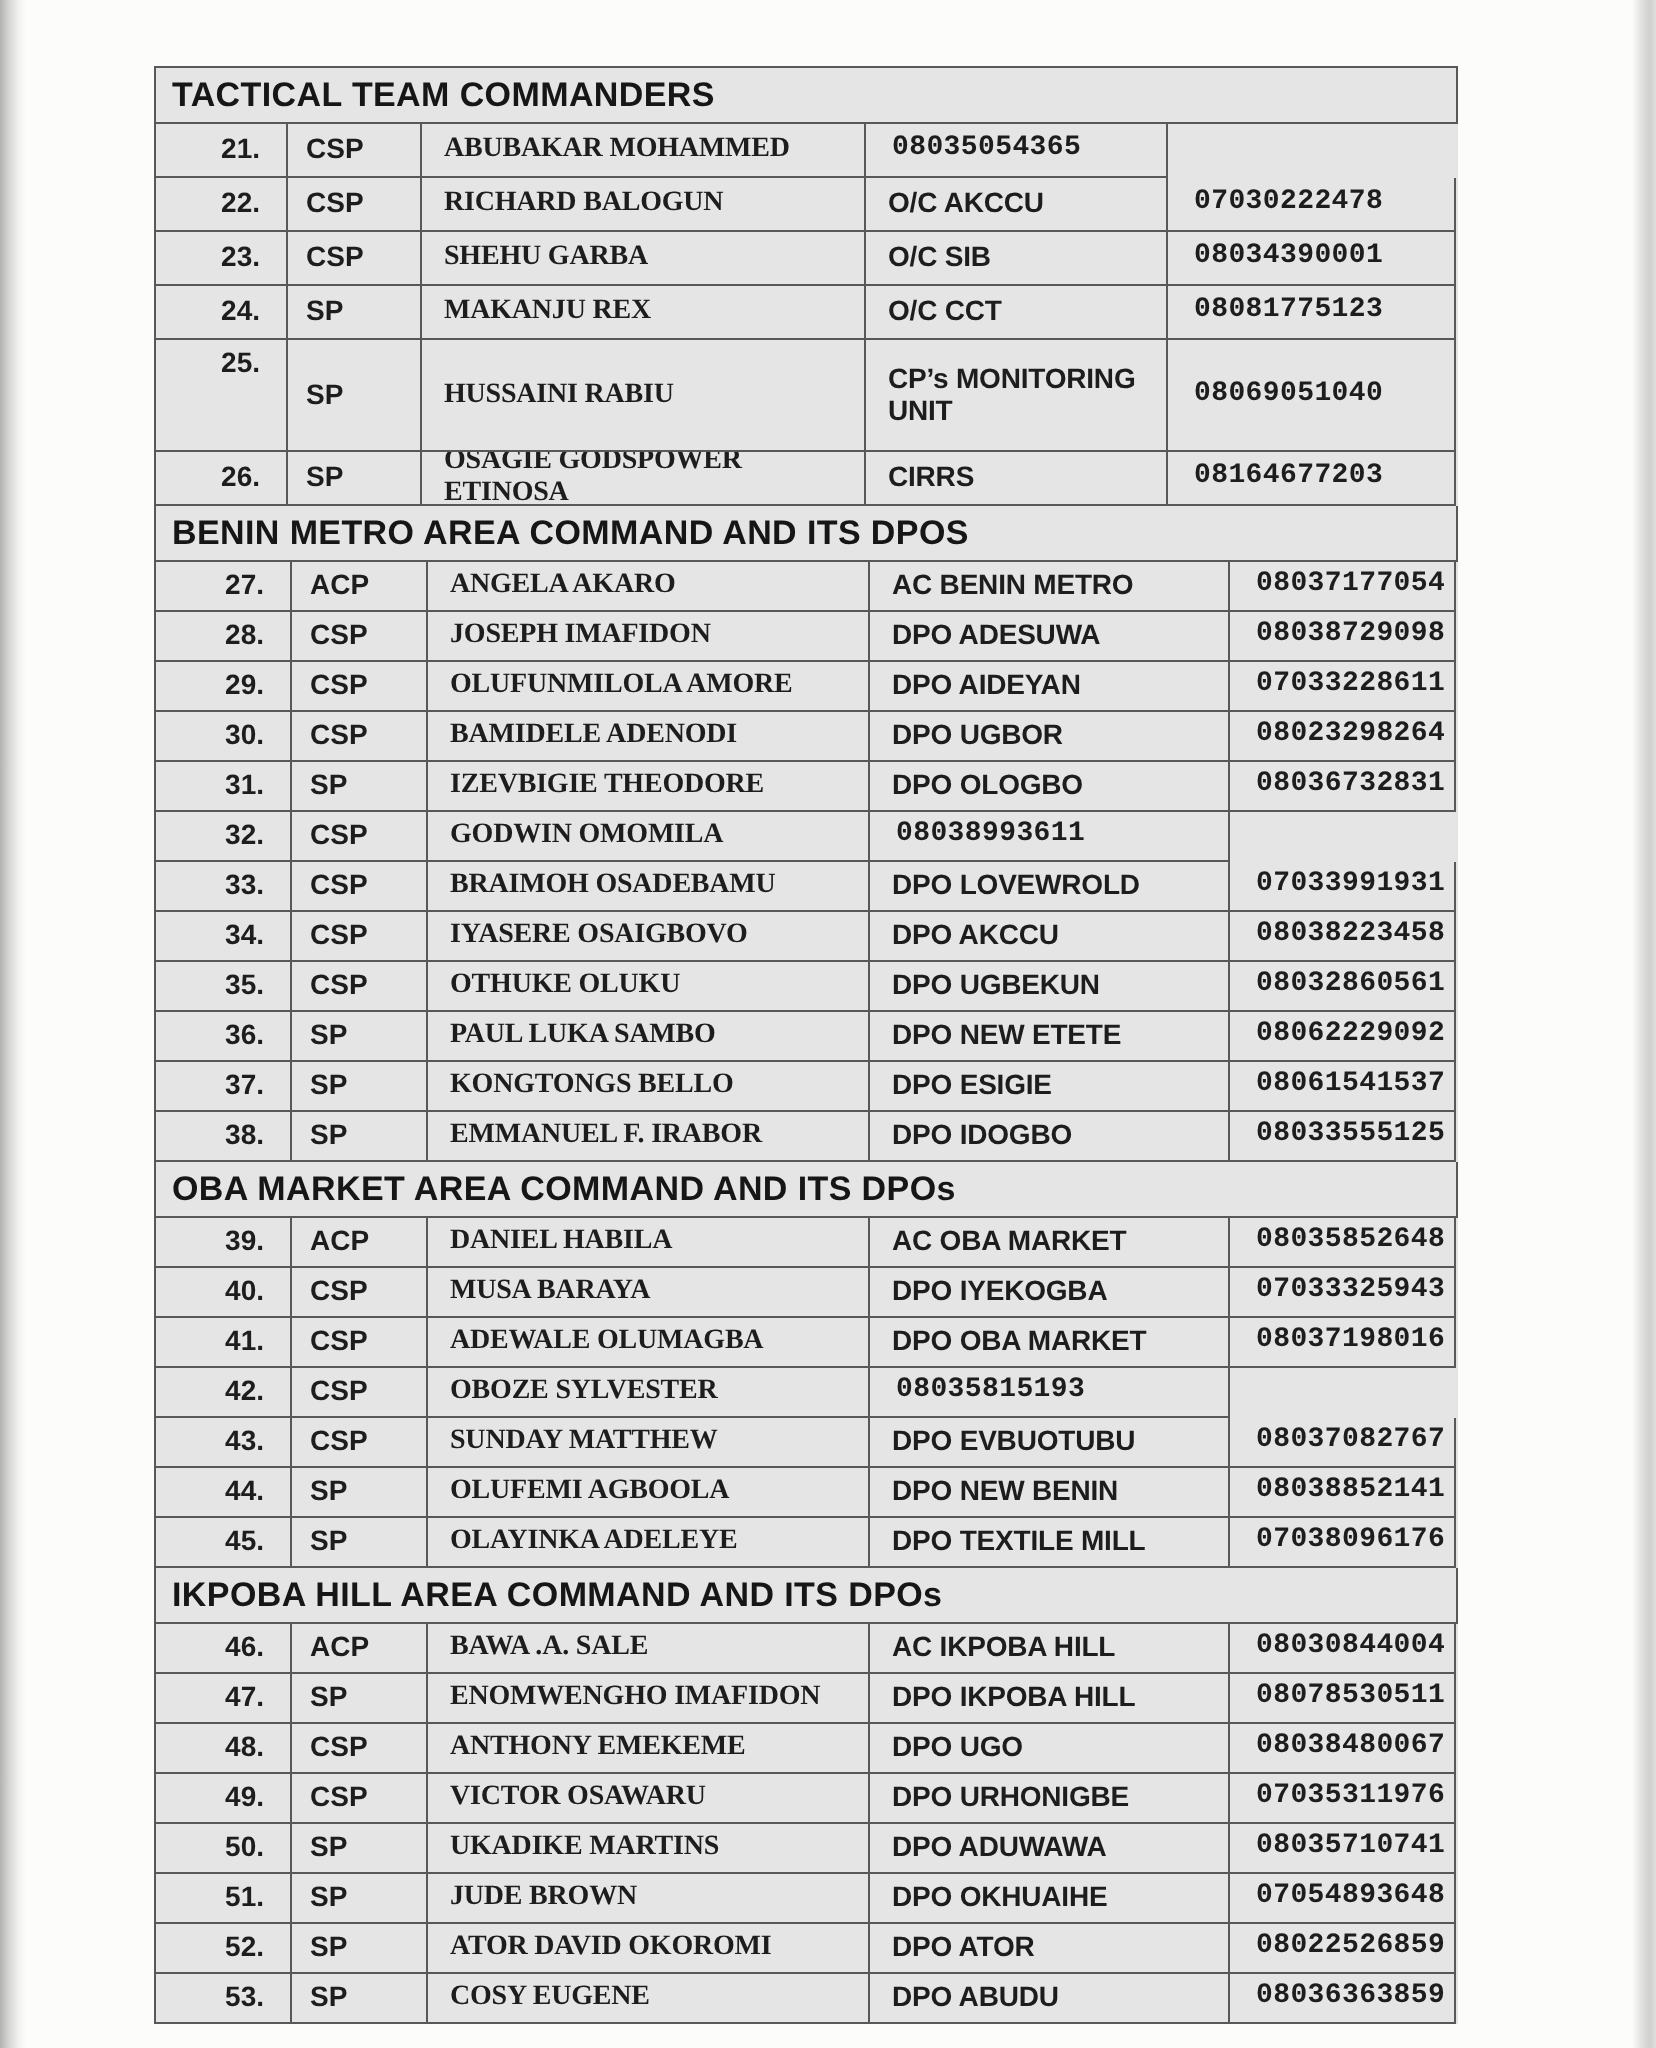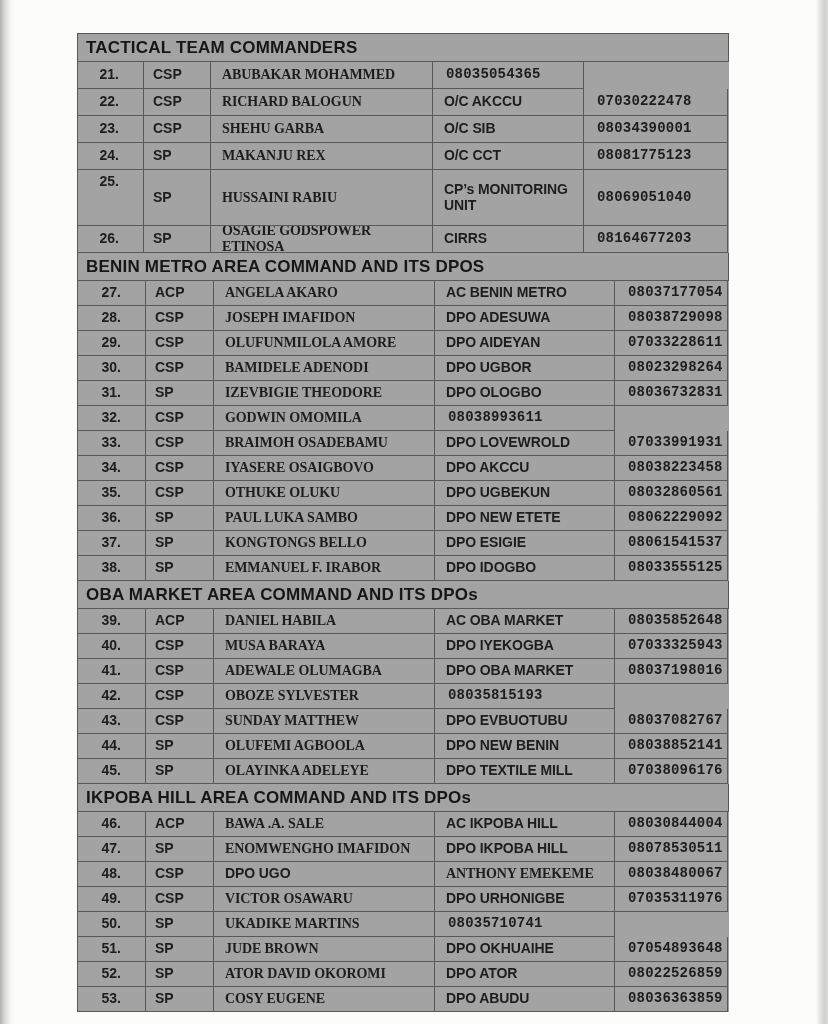--- a/index.html
+++ b/index.html
@@ -23,7 +23,7 @@
     position: absolute; left: 77px; top: 33px; width: 652px;
     border-top: 1px solid #585858;
     border-left: 1px solid #585858;
-    background: #a3a3a3;
+    background: #e5e5e5;
   }
   .sec-header {
     height: 28px;

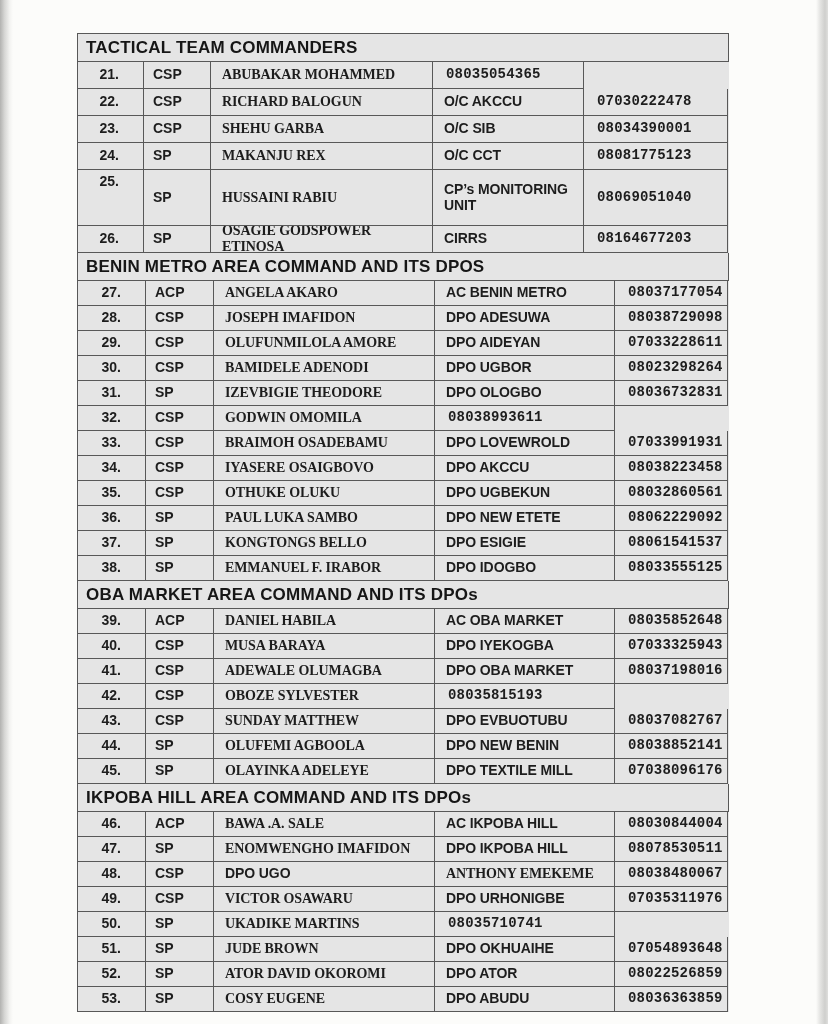--- a/index.html
+++ b/index.html
@@ -48,7 +48,7 @@
     overflow: hidden;
     color: #1d1d1d;
   }
-  .c-sn    { justify-content: flex-end; padding-right: 24px; }
+  .c-sn    { justify-content: flex-end; padding-right: 13px; }
   .c-rank  { padding-left: 9px; }
   .c-name  { padding-left: 11px; letter-spacing: -0.1px; font-family: Liberation Serif, serif; }
   .c-pos   { padding-left: 11px; letter-spacing: -0.1px; }

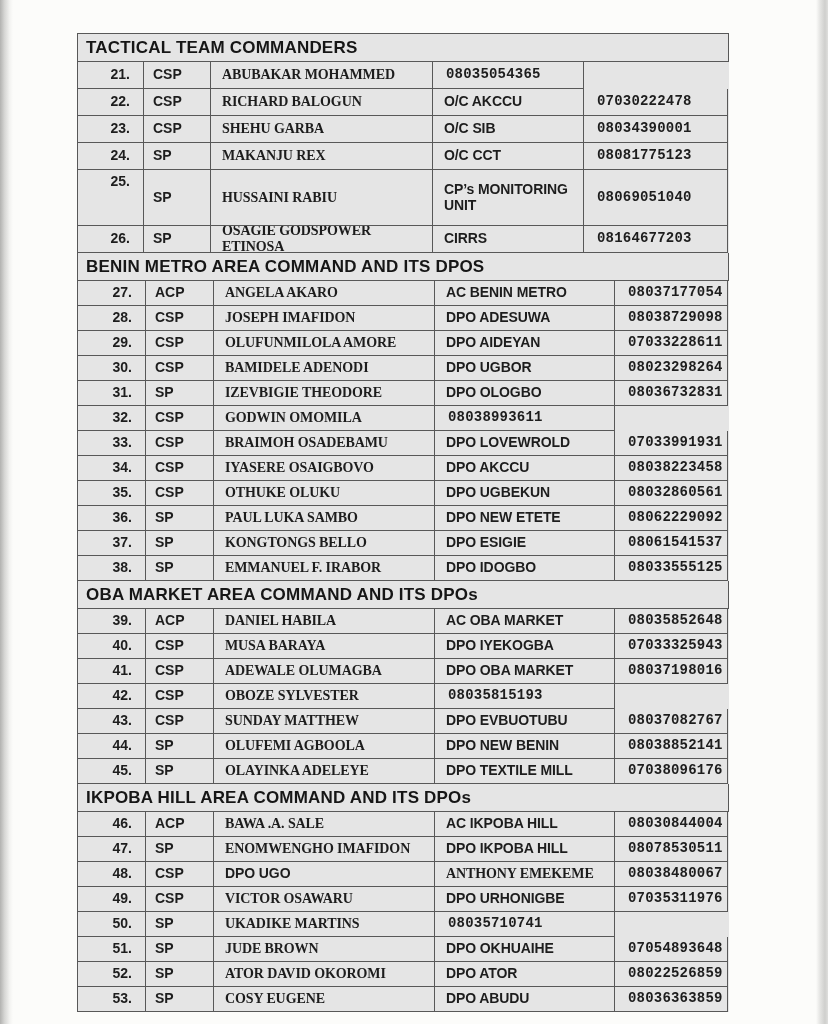--- a/index.html
+++ b/index.html
@@ -262,8 +262,8 @@
         <div class="row">
           <div class="cell c-sn">48.</div>
           <div class="cell c-rank">CSP</div>
+          <div class="cell c-name">ANTHONY EMEKEME</div>
           <div class="cell c-pos">DPO UGO</div>
-          <div class="cell c-name">ANTHONY EMEKEME</div>
           <div class="cell c-phone">08038480067</div>
         </div>
         <div class="row">

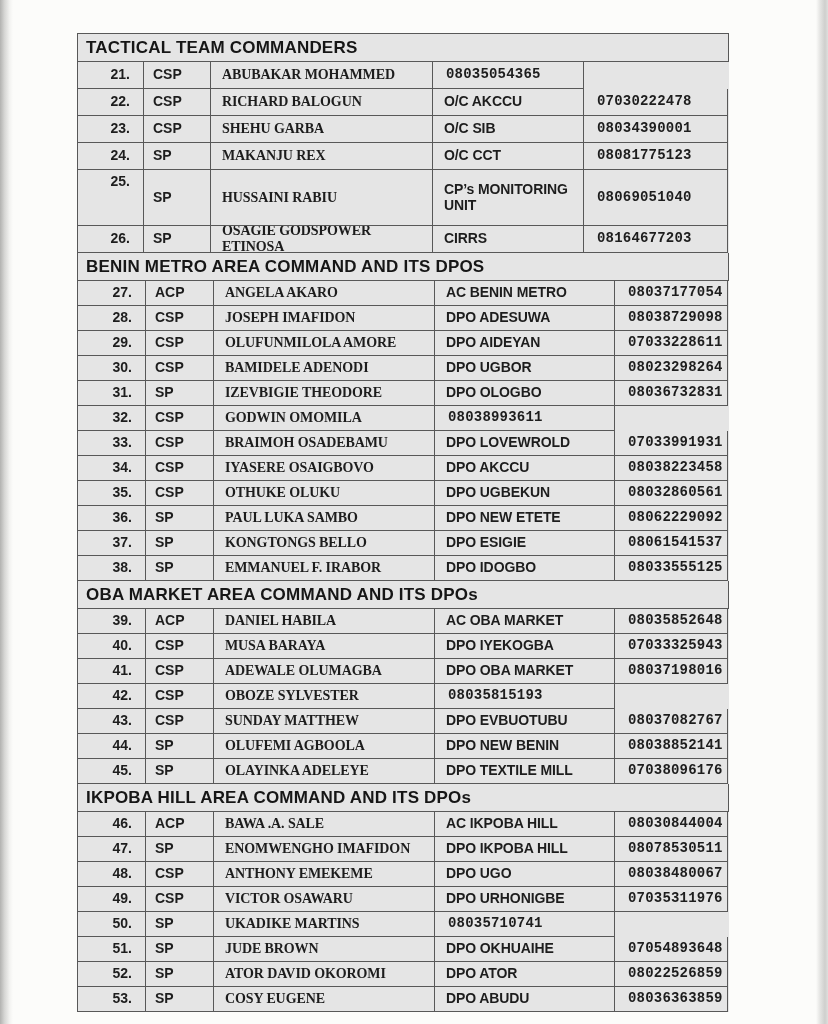--- a/index.html
+++ b/index.html
@@ -277,6 +277,7 @@
           <div class="cell c-sn">50.</div>
           <div class="cell c-rank">SP</div>
           <div class="cell c-name">UKADIKE MARTINS</div>
+          <div class="cell c-pos">DPO ADUWAWA</div>
           <div class="cell c-phone">08035710741</div>
         </div>
         <div class="row">

